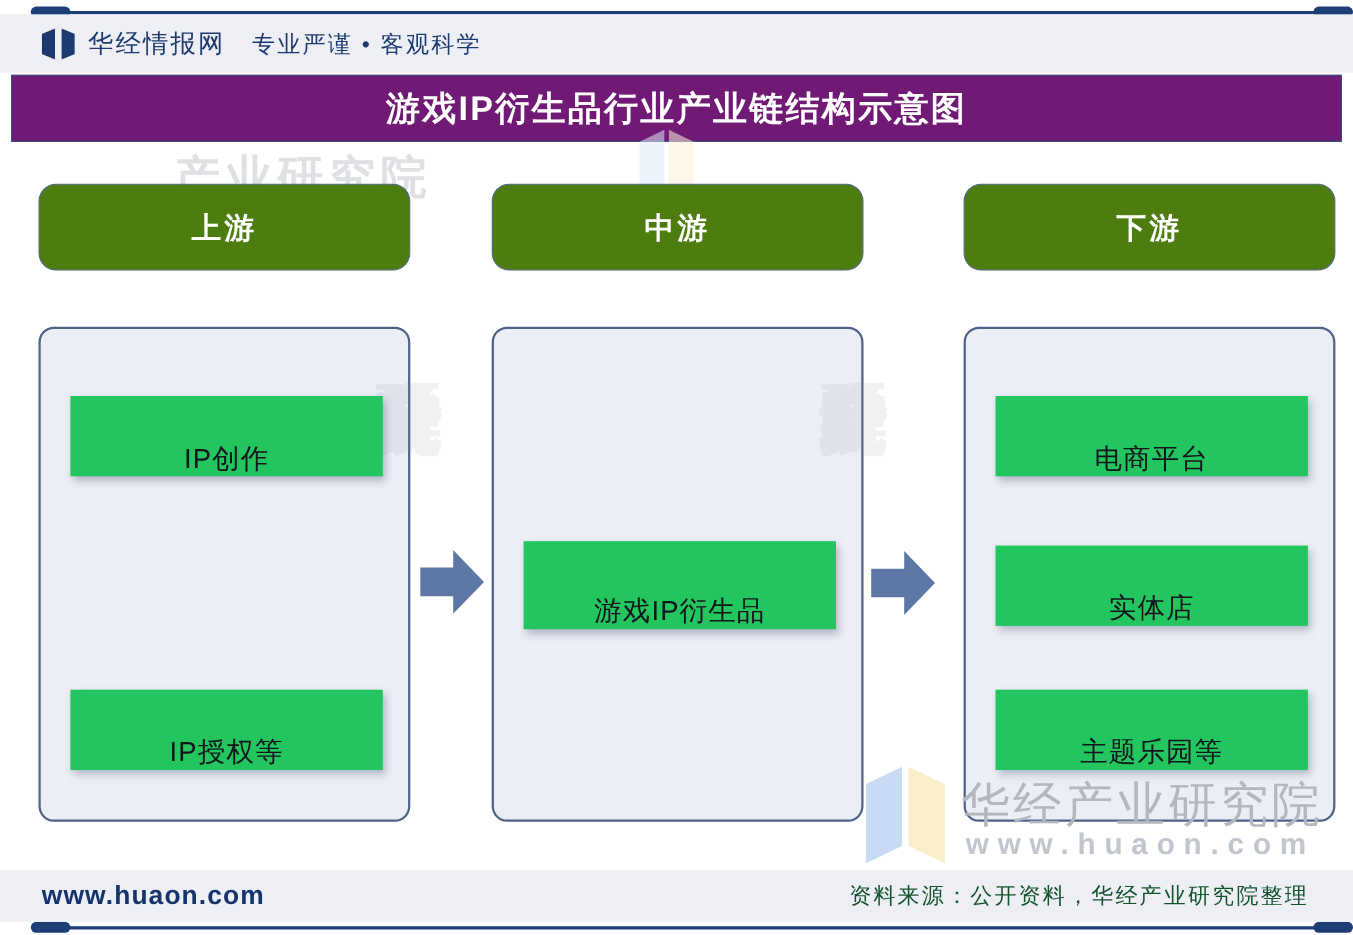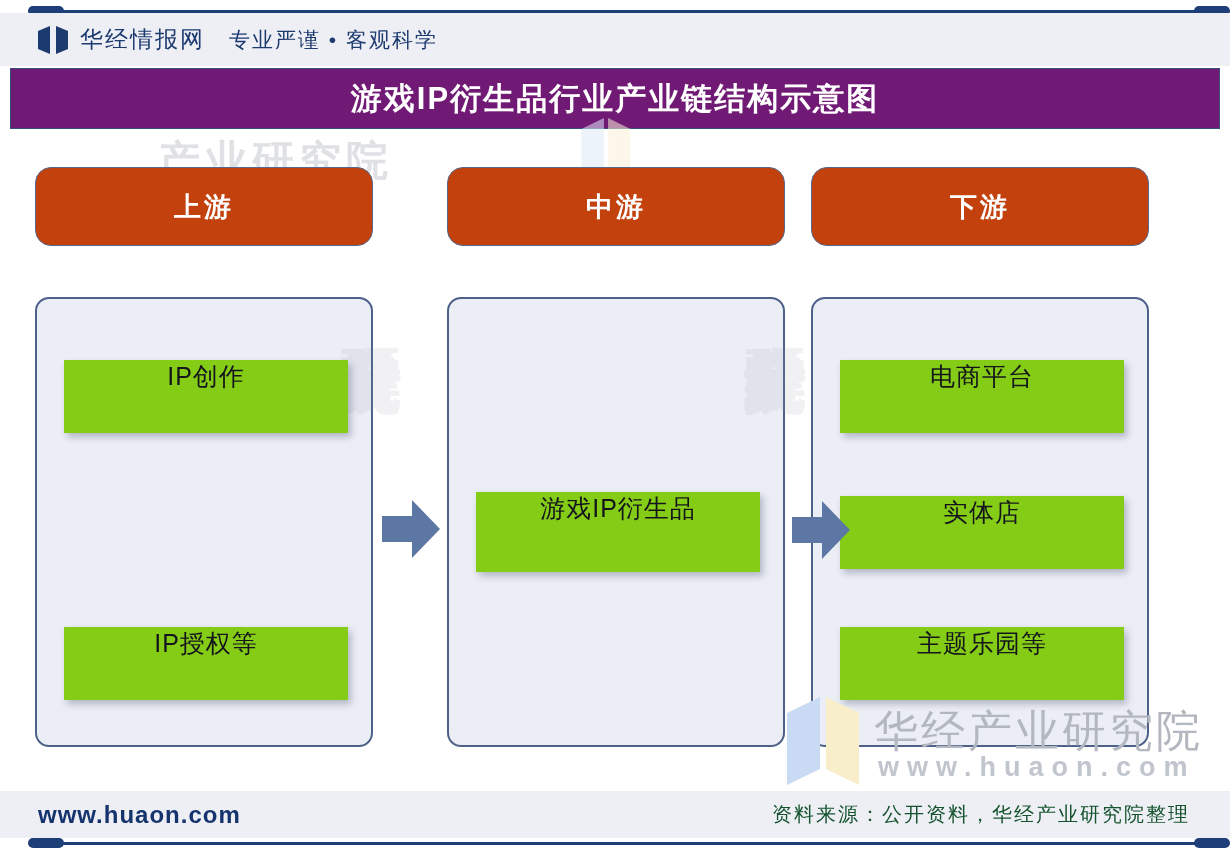--- a/index.html
+++ b/index.html
@@ -33,7 +33,7 @@
   .titlebar span{font-size:31px;font-weight:800;color:#ffffff;letter-spacing:2px;}
   
   .pill{
-    position:absolute;top:167px;width:338px;height:79px;background:#c2410c;
+    position:absolute;top:167px;width:338px;height:79px;background:#4d7c0f;
     border:1px solid #55688f;border-radius:16px;box-sizing:border-box;
     display:flex;align-items:center;justify-content:center;z-index:3;
   }

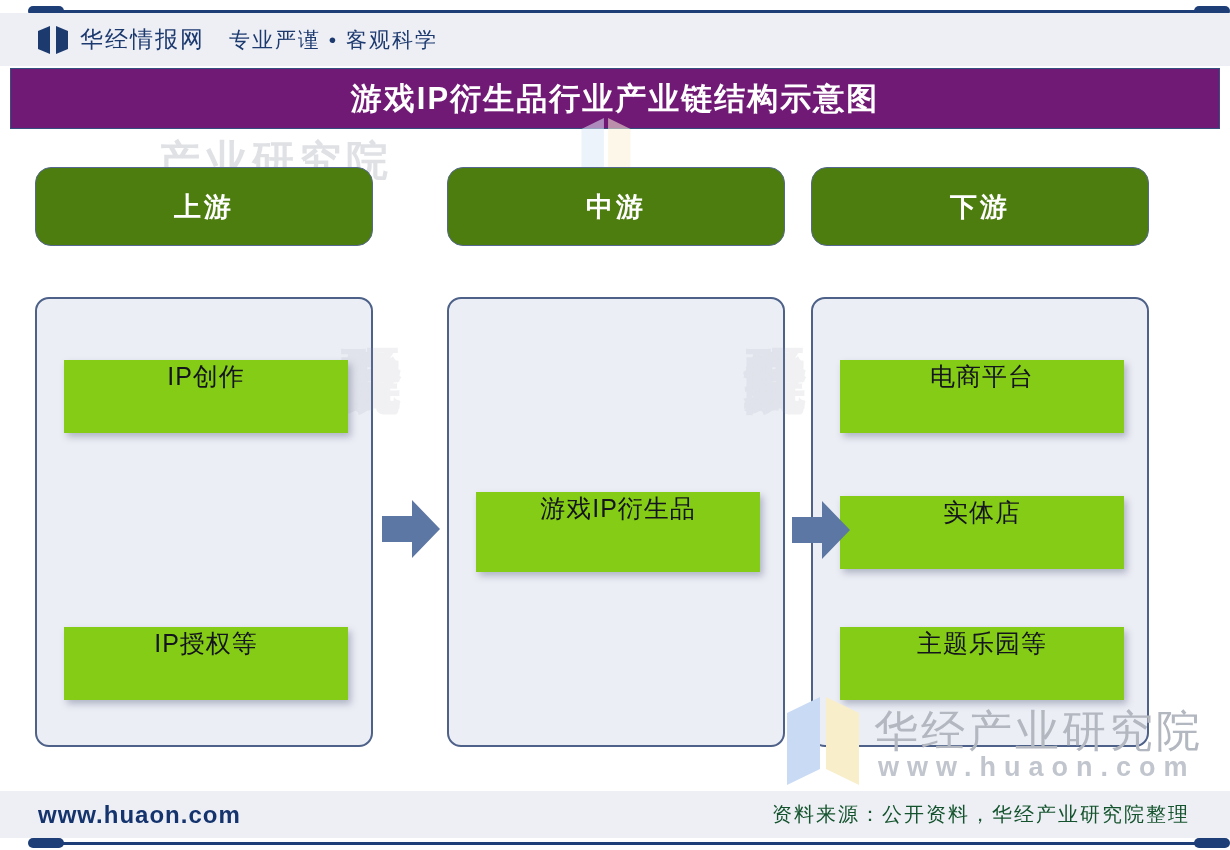--- a/index.html
+++ b/index.html
@@ -43,7 +43,7 @@
     position:absolute;top:297px;width:338px;height:450px;background:#eceef5;
     border:2px solid #4d6189;border-radius:14px;box-sizing:border-box;
   }
-  .col1{left:35px;} .col2{left:447px;} .col3{left:811px;}
+  .col1{left:35px;} .col2{left:447px;} .col3{left:876px;}
   
   .item-box{
     position:absolute;left:27px;width:284px;height:73px;background:#84cc16;

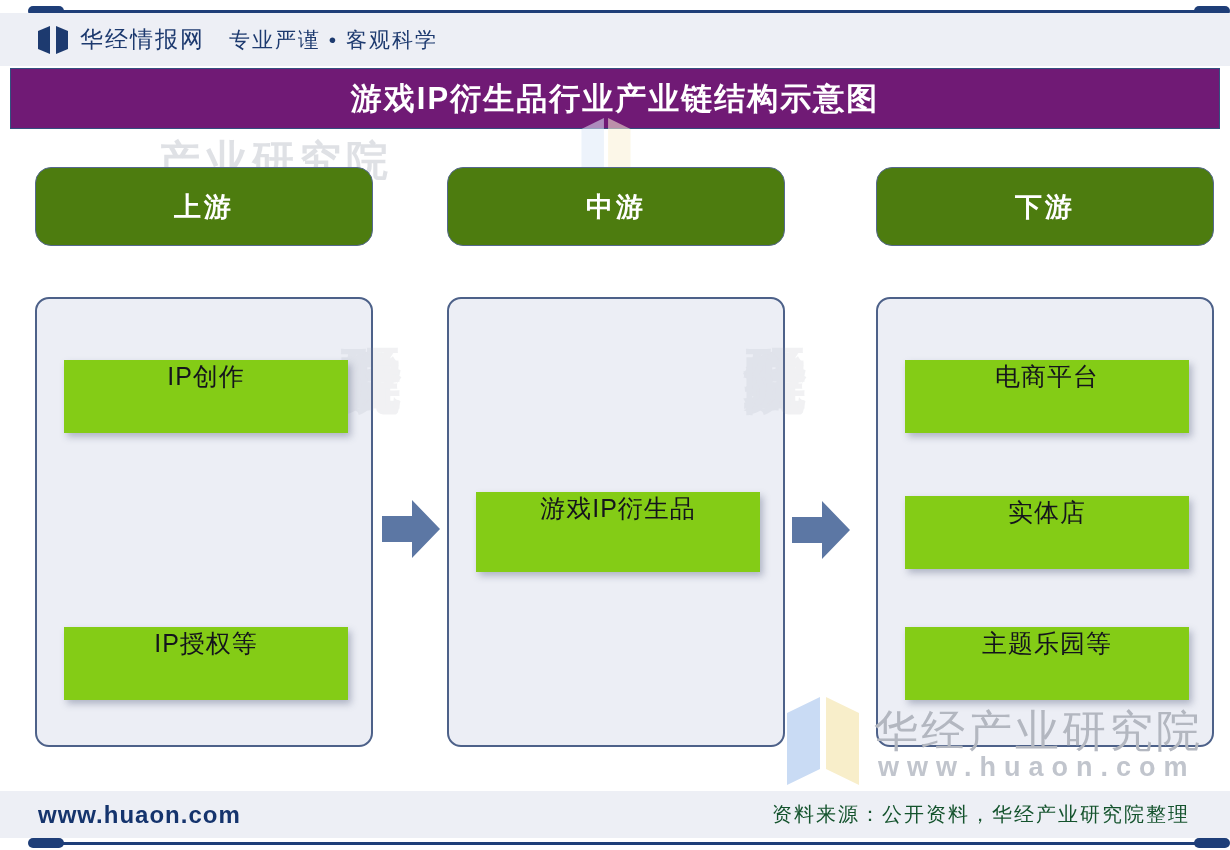--- a/index.html
+++ b/index.html
@@ -46,9 +46,9 @@
   .col1{left:35px;} .col2{left:447px;} .col3{left:876px;}
   
   .item-box{
-    position:absolute;left:27px;width:284px;height:73px;background:#84cc16;
+    position:absolute;left:27px;width:284px;height:73px;background:#22c55e;
     box-shadow:3px 4px 7px rgba(80,90,120,0.38);
-    display:flex;align-items:flex-start;justify-content:center;z-index:3;
+    display:flex;align-items:flex-end;justify-content:center;z-index:3;
   }
   .t1{top:61px;} .t2{top:197px;} .t3{top:328px;} .tm{top:193px;height:80px;}
   .item-box span{font-size:25px;color:#14141c;letter-spacing:1px;}

